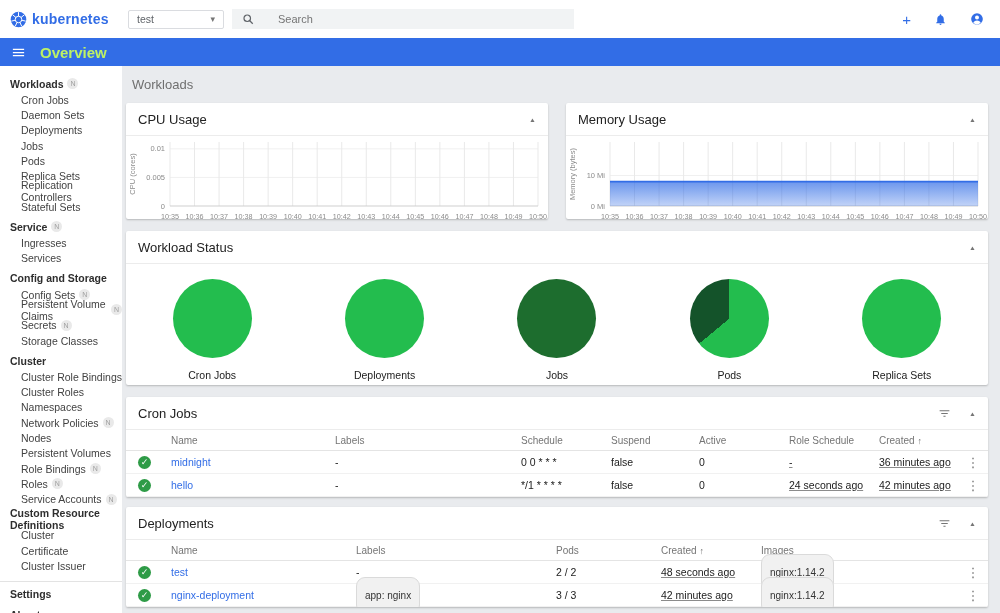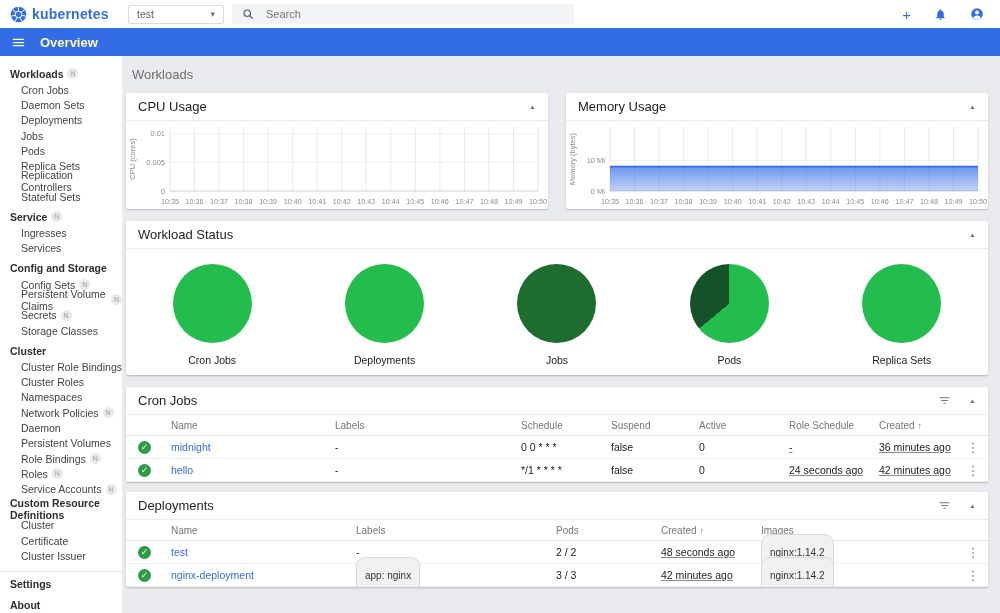--- a/index.html
+++ b/index.html
@@ -6,7 +6,7 @@
   html,body{width:1000px;height:613px;overflow:hidden;background:#e9ebee;
     font-family:"Liberation Sans",sans-serif;color:#212121}
   
-  .topbar{height:28px;background:#fff;display:flex;align-items:center}
+  .topbar{height:38px;background:#fff;display:flex;align-items:center}
   .logo{display:flex;align-items:center;gap:5px;margin-left:10px;width:110px}
   .logo-text{color:#326de6;font-weight:bold;font-size:14px;letter-spacing:.2px}
   .ns-select{margin-left:8px;width:96px;height:19px;border:1px solid #dadce0;border-radius:2px;

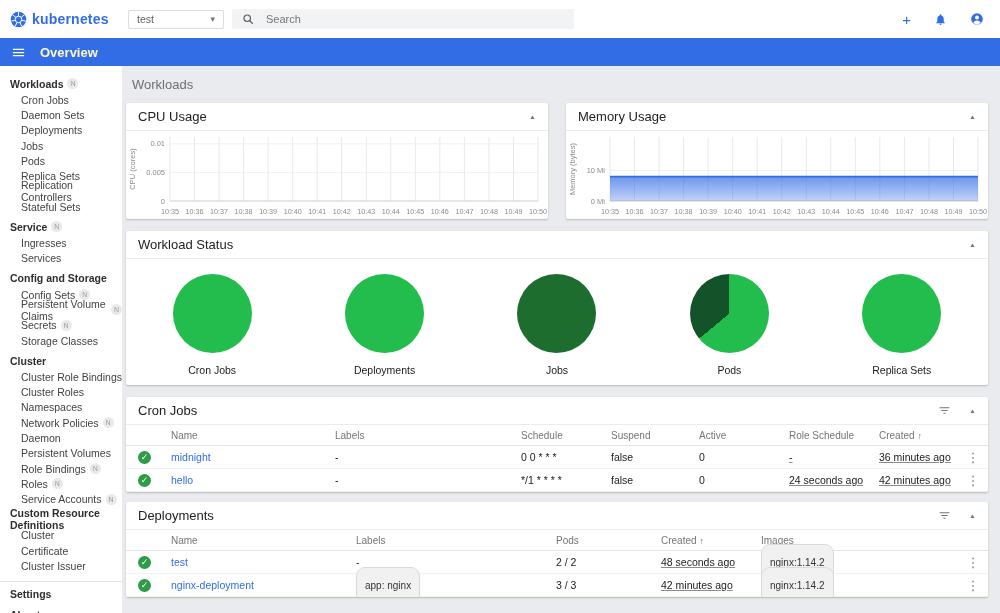--- a/index.html
+++ b/index.html
@@ -12,7 +12,7 @@
   .ns-select{margin-left:8px;width:96px;height:19px;border:1px solid #dadce0;border-radius:2px;
     display:flex;align-items:center;justify-content:space-between;padding:0 8px;color:#5f6368;font-size:10.5px;background:#fff}
   .ns-caret{font-size:9px;color:#757575}
-  .search-bar{margin-left:8px;width:342px;height:20px;background:#f1f3f4;display:flex;align-items:center;padding:0 10px;gap:12px}
+  .search-bar{margin-left:8px;width:342px;height:20px;background:#f1f3f4;display:flex;align-items:center;padding:0 10px;gap:24px}
   .search-bar input{border:none;background:transparent;outline:none;width:100%;font-size:11px;font-family:inherit;color:#202124}
   .top-actions{margin-left:auto;display:flex;align-items:center;gap:23px;margin-right:16px}
   .plus{color:#326de6;font-size:15px;line-height:1}

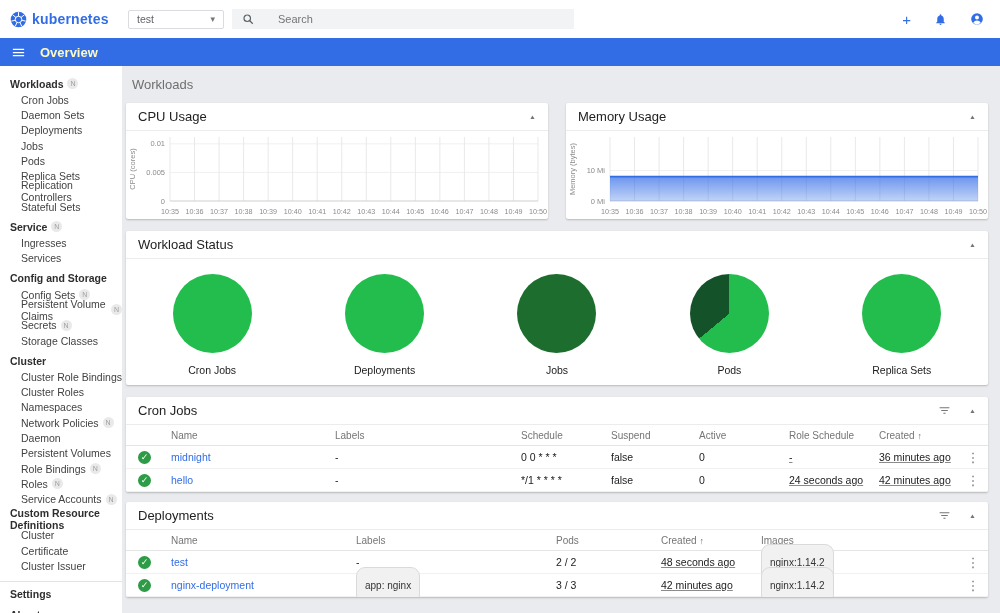--- a/index.html
+++ b/index.html
@@ -18,7 +18,7 @@
   .plus{color:#326de6;font-size:15px;line-height:1}
   
   .appbar{height:28px;background:#326de6;display:flex;align-items:center;gap:14px;padding-left:11px}
-  .appbar-title{color:#fef9c3;font-size:13px;font-weight:bold}
+  .appbar-title{color:#bef264;font-size:15px;font-weight:bold}
   
   .layout{display:flex;height:557px}
   .sidebar{width:122px;background:#fff;padding-top:5px;overflow:hidden;flex:none}

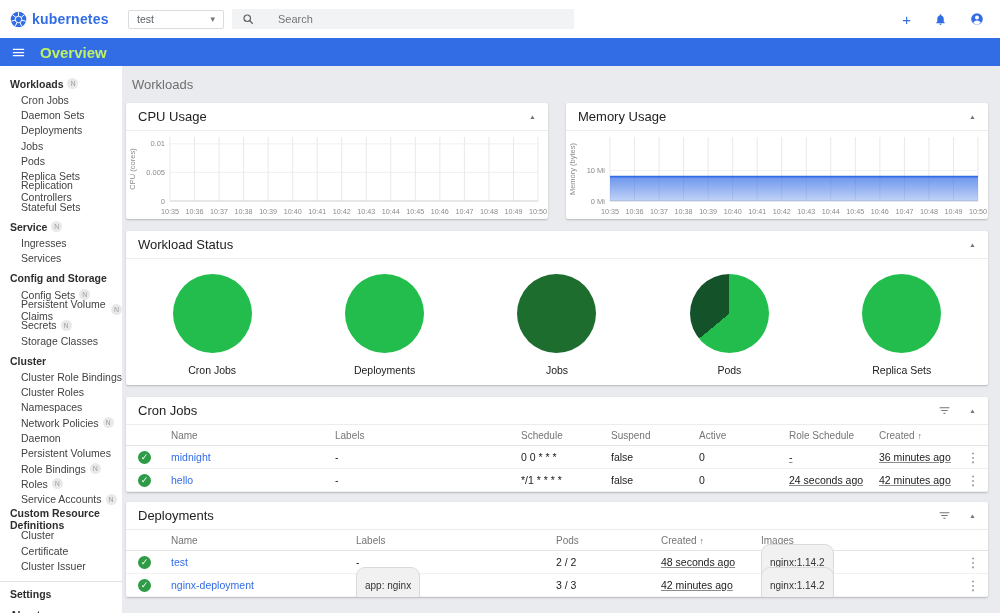--- a/index.html
+++ b/index.html
@@ -32,7 +32,7 @@
   .page-title{color:#6f6f6f;font-size:13px;margin:11px 0 12px 6px;height:14px}
   
   .card{background:#fff;border-radius:2px;box-shadow:0 1px 2px rgba(0,0,0,.22)}
-  .card-header{height:28px;display:flex;align-items:center;gap:17px;padding:10px 12px;border-bottom:1px solid #ececec}
+  .card-header{height:22px;display:flex;align-items:center;gap:17px;padding:16px 12px;border-bottom:1px solid #ececec}
   .card-title{font-size:13px;color:#222}
   .header-icons{margin-left:auto;display:flex;align-items:center;gap:18px}
   .caret{font-size:7px;color:#757575;transform:scaleY(.85)}

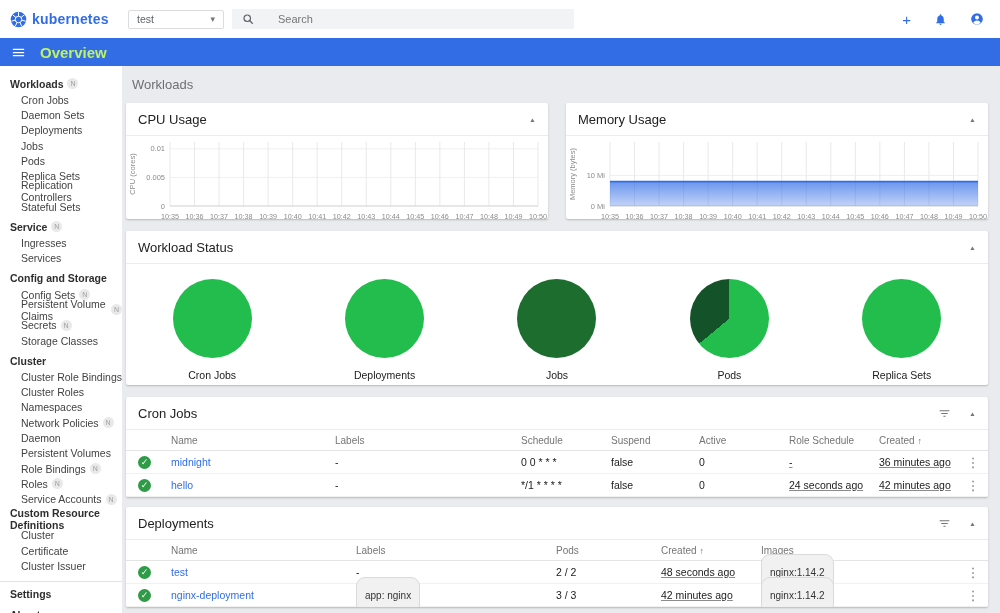--- a/index.html
+++ b/index.html
@@ -199,7 +199,7 @@
         <span class="badge">N</span>
       </div>
       <div class="nav-item">
-        <span class="nav-label">Daemon</span>
+        <span class="nav-label">Nodes</span>
       </div>
       <div class="nav-item">
         <span class="nav-label">Persistent Volumes</span>

